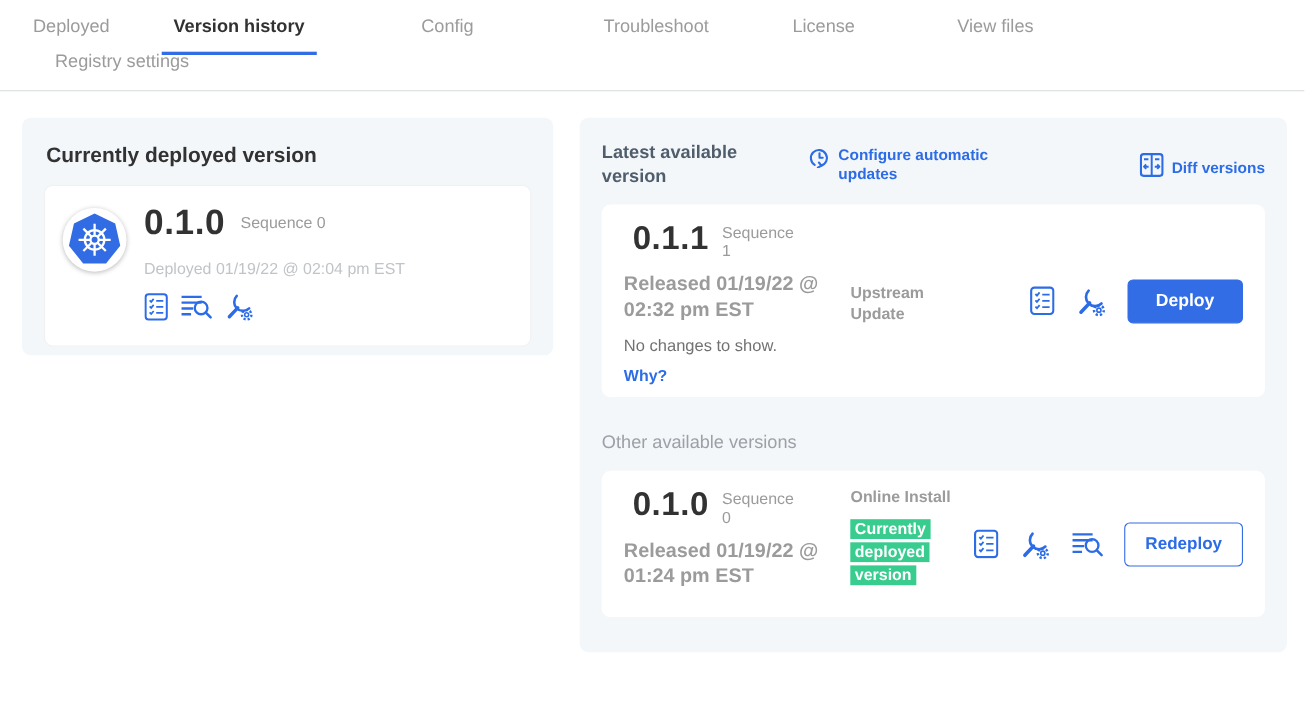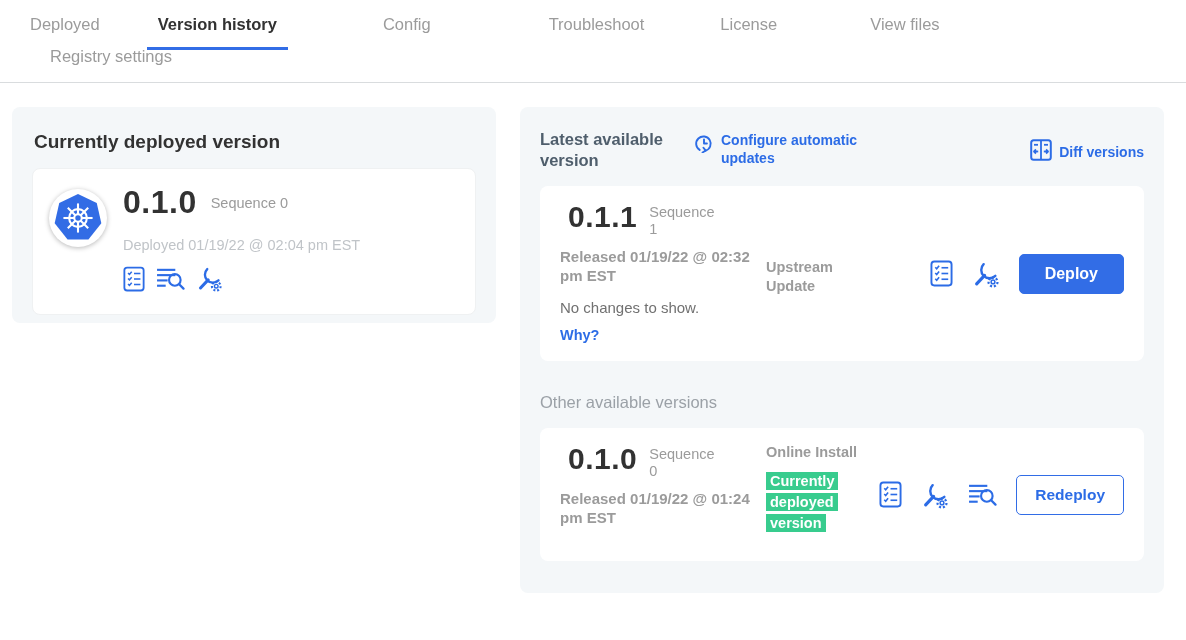--- a/index.html
+++ b/index.html
@@ -19,7 +19,7 @@
   .nav-row2 { padding:13px 0 16px 50px; }
 
   
-  .main { display:flex; align-items:flex-start; padding:24px 16px 0 12px; gap:24px; }
+  .main { display:flex; align-items:flex-start; padding:24px 16px 0 20px; gap:24px; }
 
   .panel { background:#f4f7f9; border-radius:8px; }
   .left-panel { width:484px; padding:22px 20px; height:216px; }

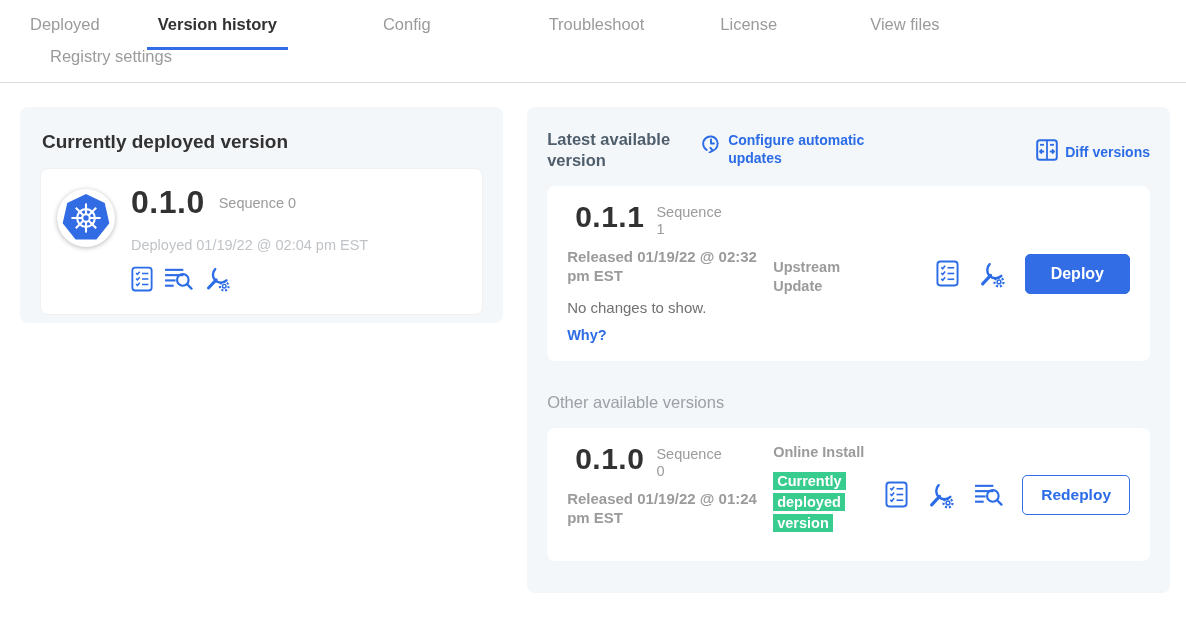--- a/index.html
+++ b/index.html
@@ -39,7 +39,7 @@
   .icon { color:#2c6ce6; display:block; cursor:pointer; }
 
   
-  .panel-header { display:flex; align-items:center; }
+  .panel-header { display:flex; align-items:center;gap:34px; }
   .panel-title { width:138px; font-size:16.5px; font-weight:700; color:#4f5e6c; line-height:1.25; flex:0 0 auto; }
   .hdr-action { display:flex; align-items:flex-start; gap:7px; color:#2c6ce6; font-weight:700;
     font-size:14px; line-height:1.25; cursor:pointer; }

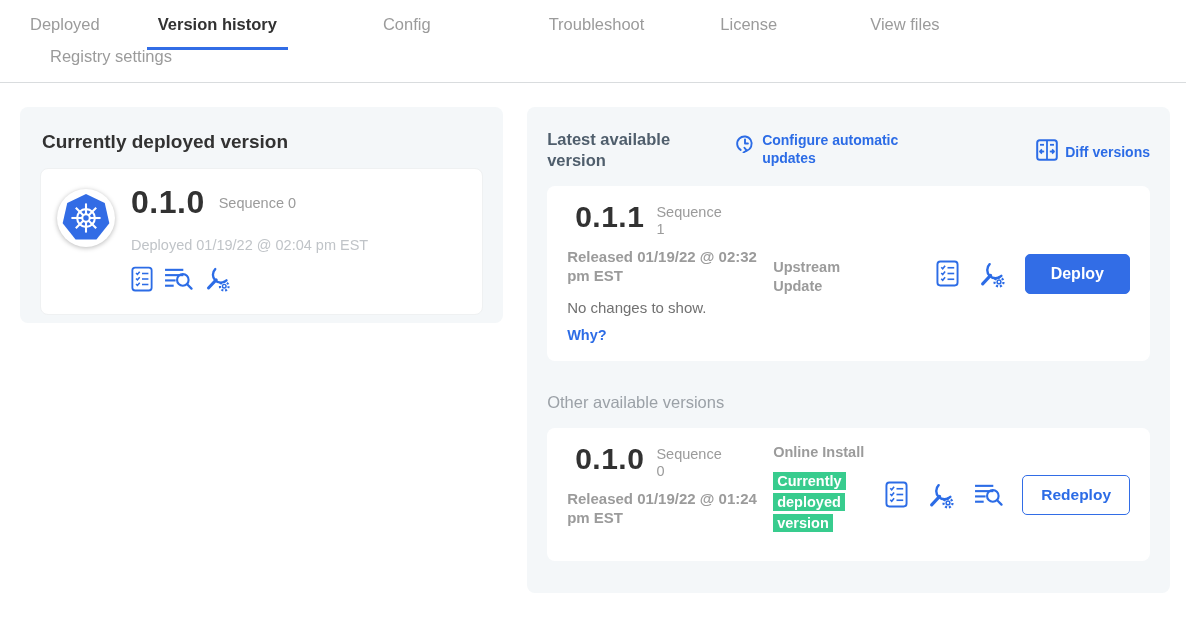--- a/index.html
+++ b/index.html
@@ -57,7 +57,7 @@
   .vrow { display:flex; align-items:flex-start; gap:12px;margin-left:8px; }
   .big-version2 { font-size:30px; font-weight:700; color:#323232; line-height:1.05; letter-spacing:.5px; }
   .seq-wrap { width:76px; font-size:14.5px; color:#9b9b9b; line-height:1.15; margin-top:3px; }
-  .released { margin-top:9px; font-size:15px; font-weight:700; color:#9b9b9b; line-height:1.3; width:190px; }
+  .released { margin-top:9px; font-size:18px; font-weight:700; color:#9b9b9b; line-height:1.3; width:190px; }
   .changes-note { margin-top:13px; font-size:15px; color:#717171; }
   .why-link { margin-top:11px; font-size:14.5px; font-weight:700; color:#2c6ce6; cursor:pointer; }
   .vcol2 { width:96px; flex:0 0 auto; margin-left:8px; font-size:14.5px; font-weight:700;

